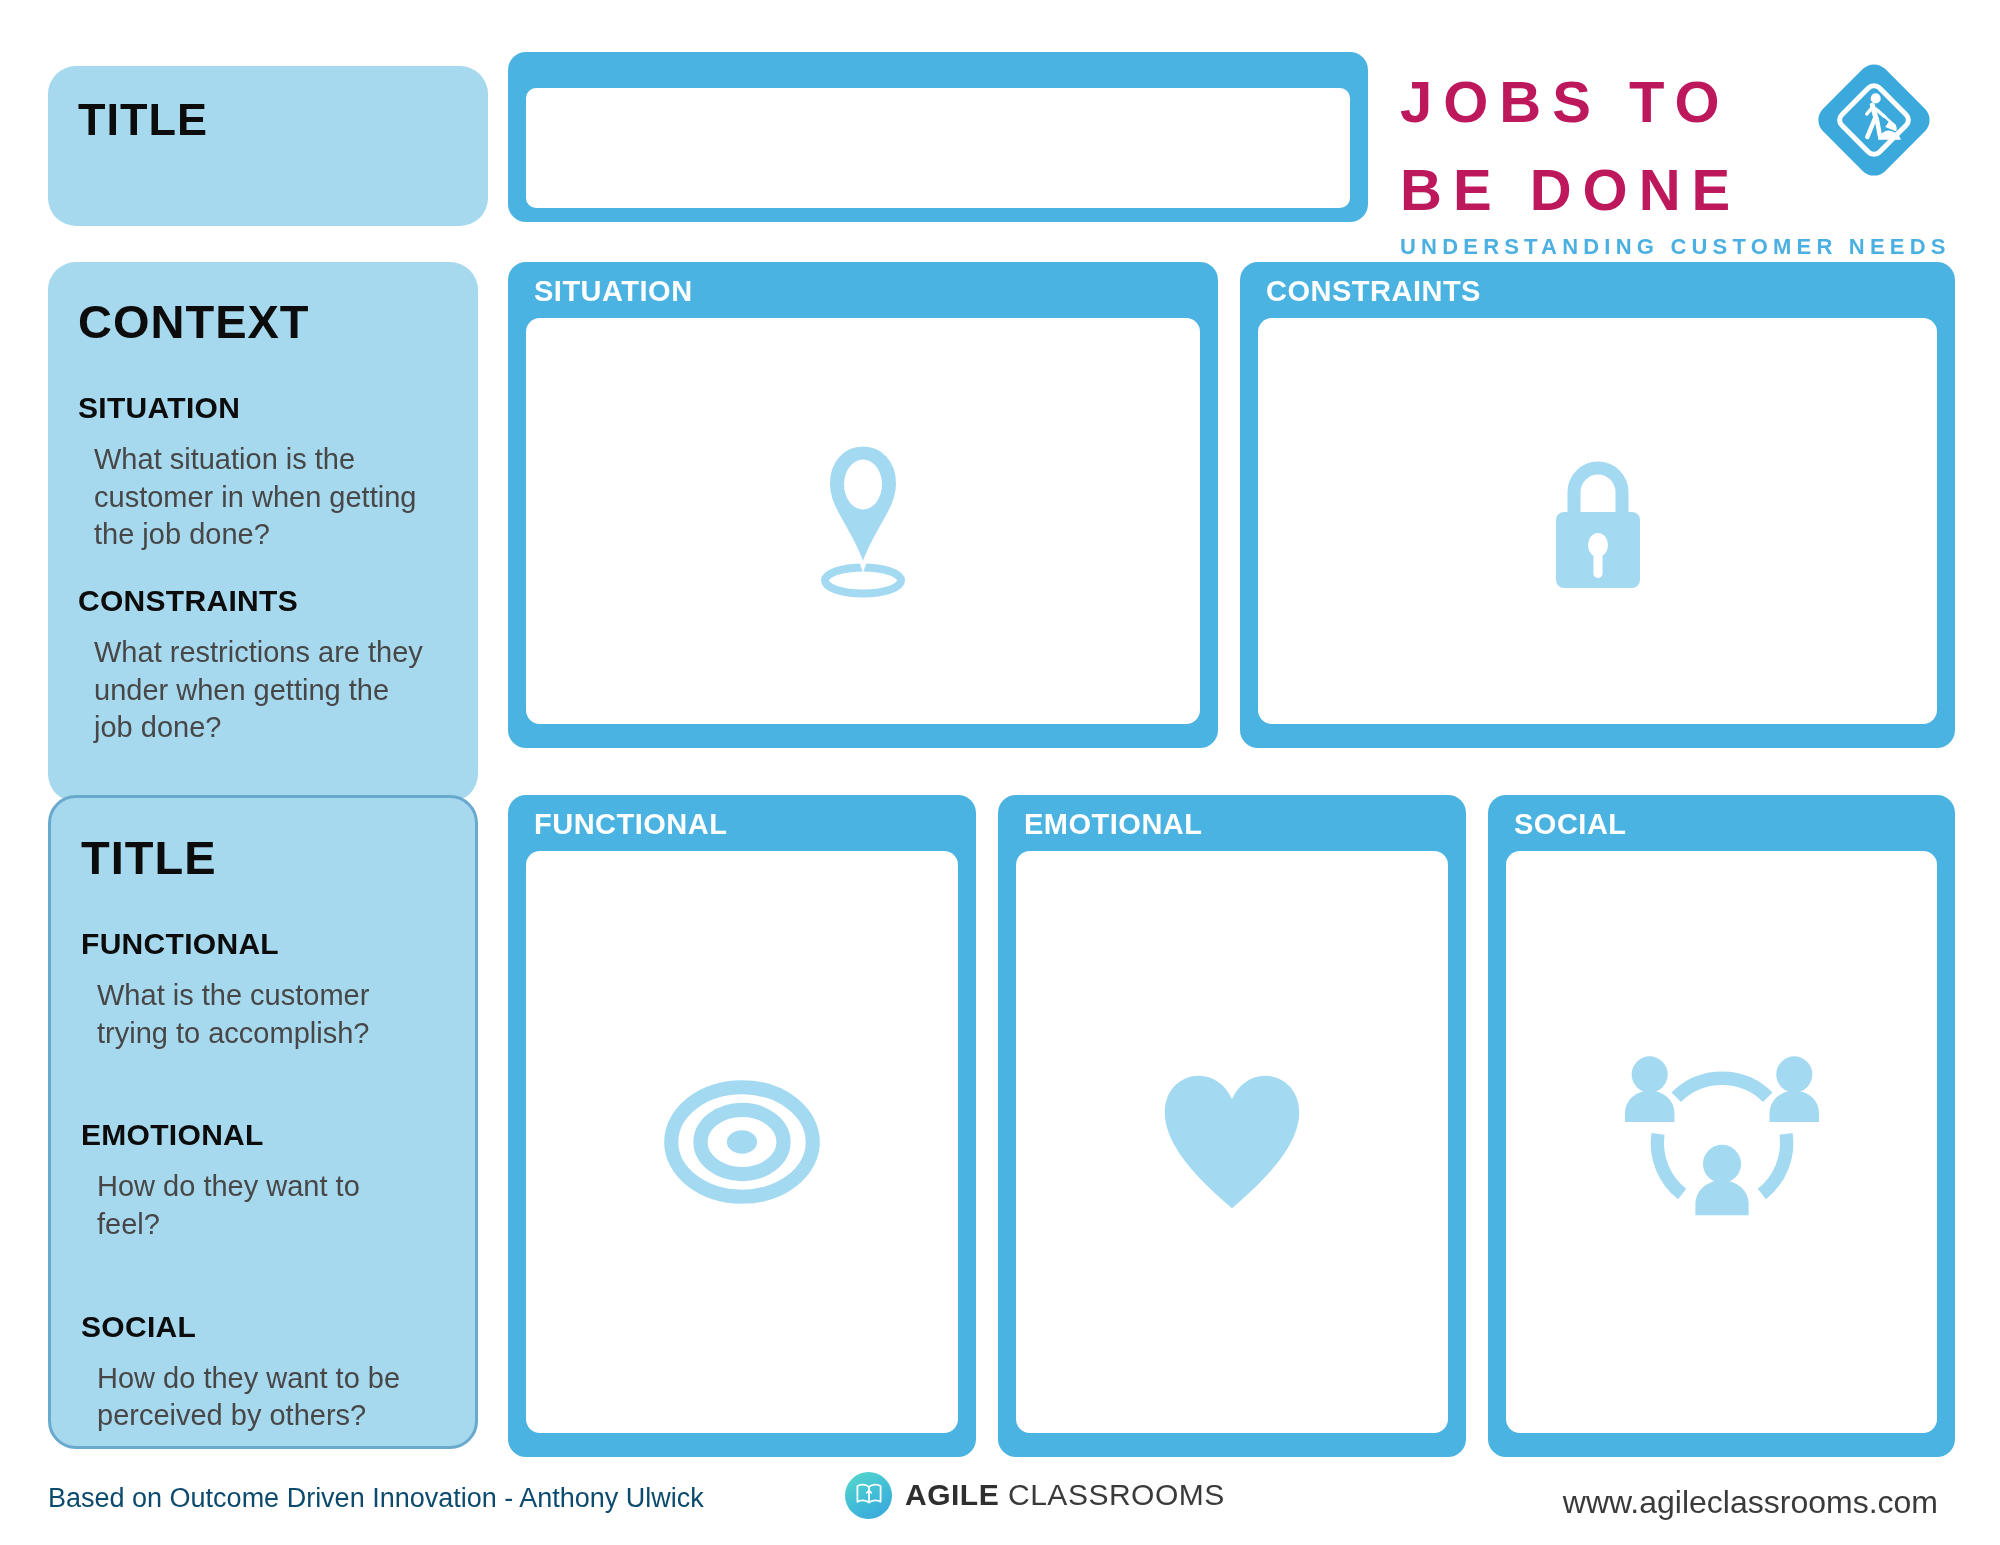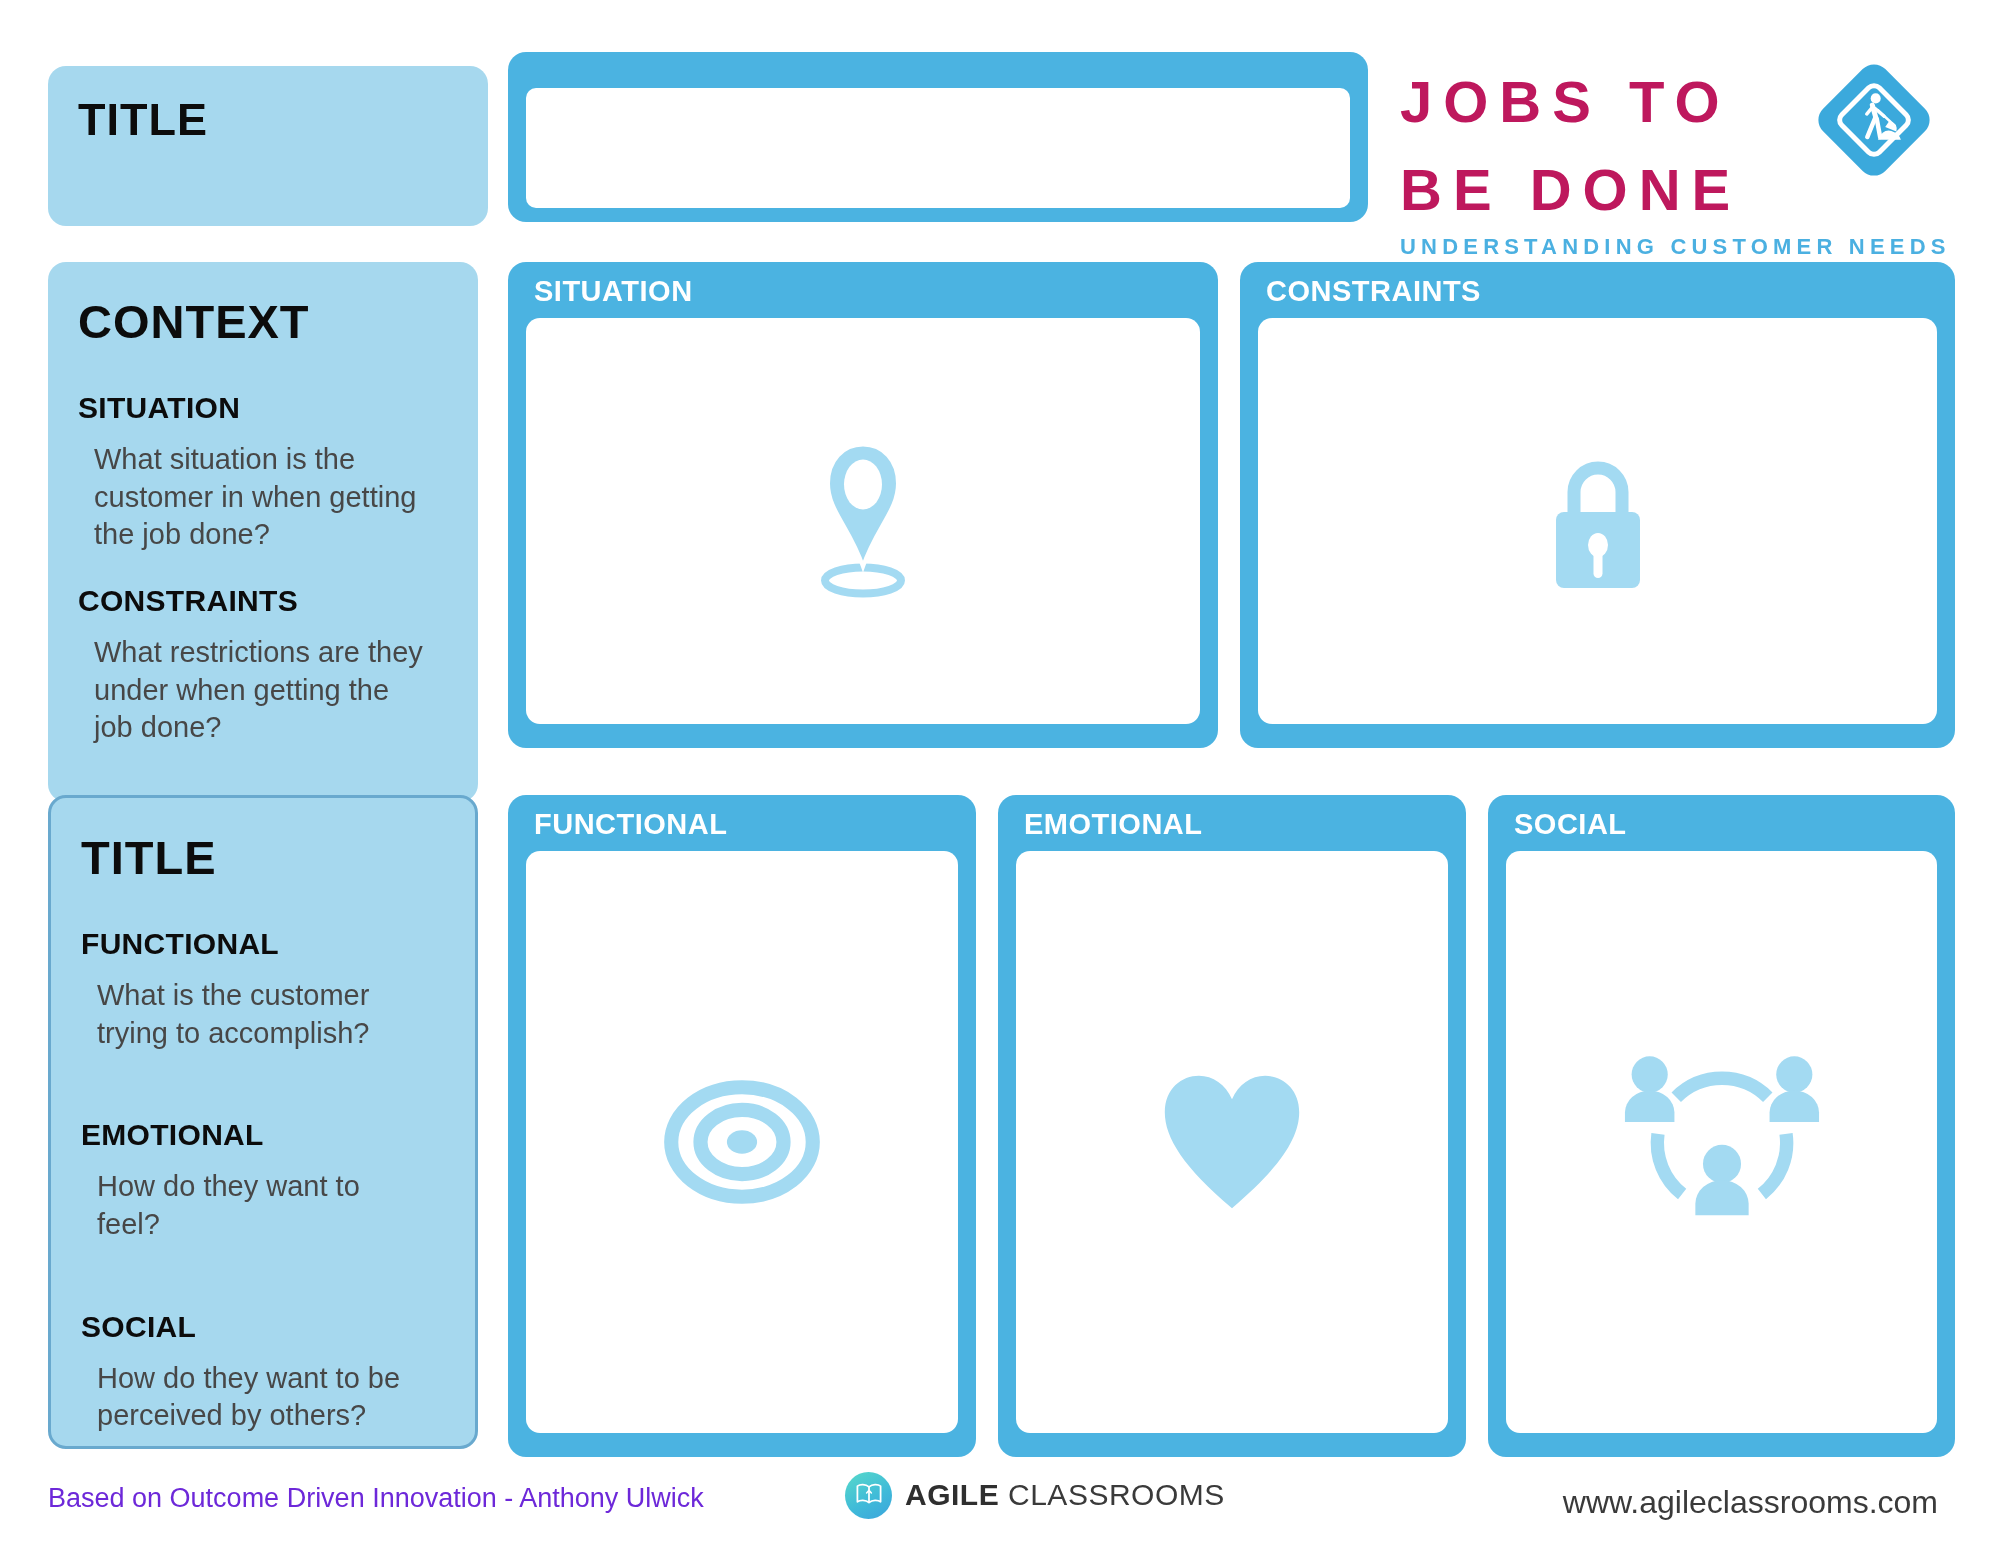--- a/index.html
+++ b/index.html
@@ -7,7 +7,7 @@
   .canvas{position:relative;width:2000px;height:1545px;background:#ffffff;overflow:hidden;}
 
   
-  .panel{position:absolute;background:#A6D8EE;border-radius:18px;padding:28px 30px;box-sizing:border-box;}
+  .panel{position:absolute;background:#A6D8EE;border-radius:28px;padding:28px 30px;box-sizing:border-box;}
   .panel-heading{font-size:47px;font-weight:900;color:#0c0c0c;letter-spacing:1px;margin:4px 0 42px 0;}
   .panel-subhead{font-size:30px;font-weight:800;color:#0c0c0c;margin:0 0 12px 0;letter-spacing:.3px;}
   .panel-desc{font-size:29px;color:#474747;line-height:1.3;margin:16px;max-width:378px;}

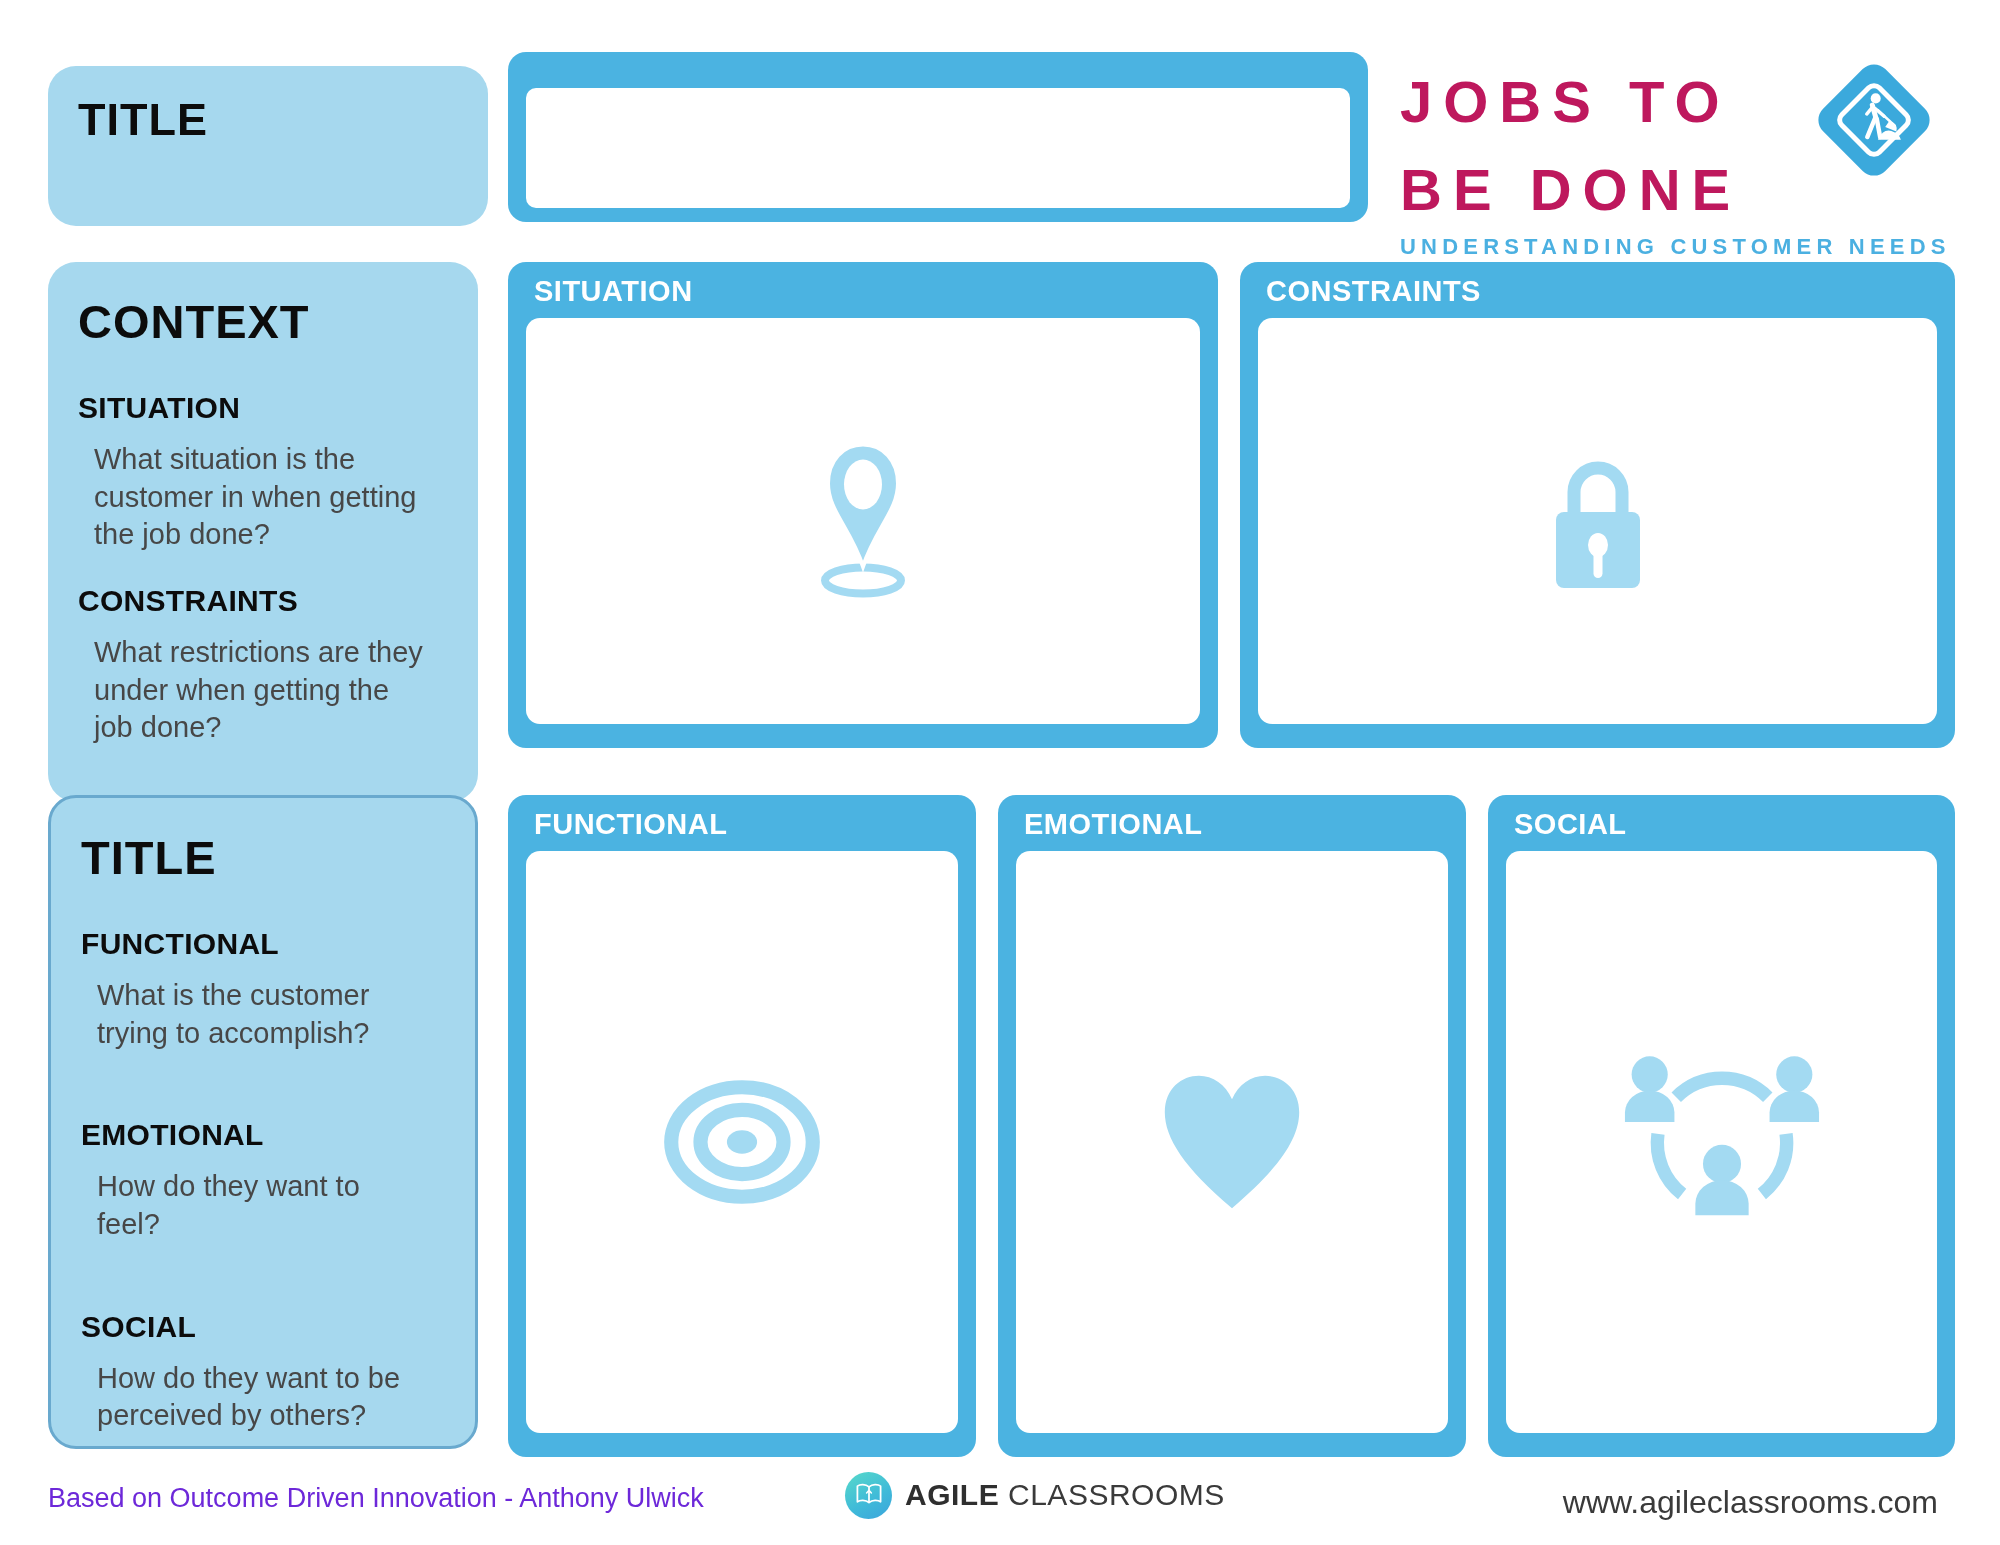--- a/index.html
+++ b/index.html
@@ -35,7 +35,7 @@
   .worker-svg{position:absolute;left:34px;top:32px;width:56px;height:56px;}
 
   
-  .footer-left{position:absolute;left:48px;top:1483px;font-size:27px;font-weight:500;color:#6d28d9;}
+  .footer-left{position:absolute;left:48px;top:1483px;font-size:27px;font-weight:500;color:#0c4a6e;}
   .footer-brand{position:absolute;left:845px;top:1470px;height:50px;display:flex;align-items:center;gap:13px;}
   .brand-circle{width:47px;height:47px;border-radius:50%;background:linear-gradient(150deg,#55D7CB 5%,#3FB9D9 60%,#3BA4DC 100%);
     display:flex;align-items:center;justify-content:center;}

